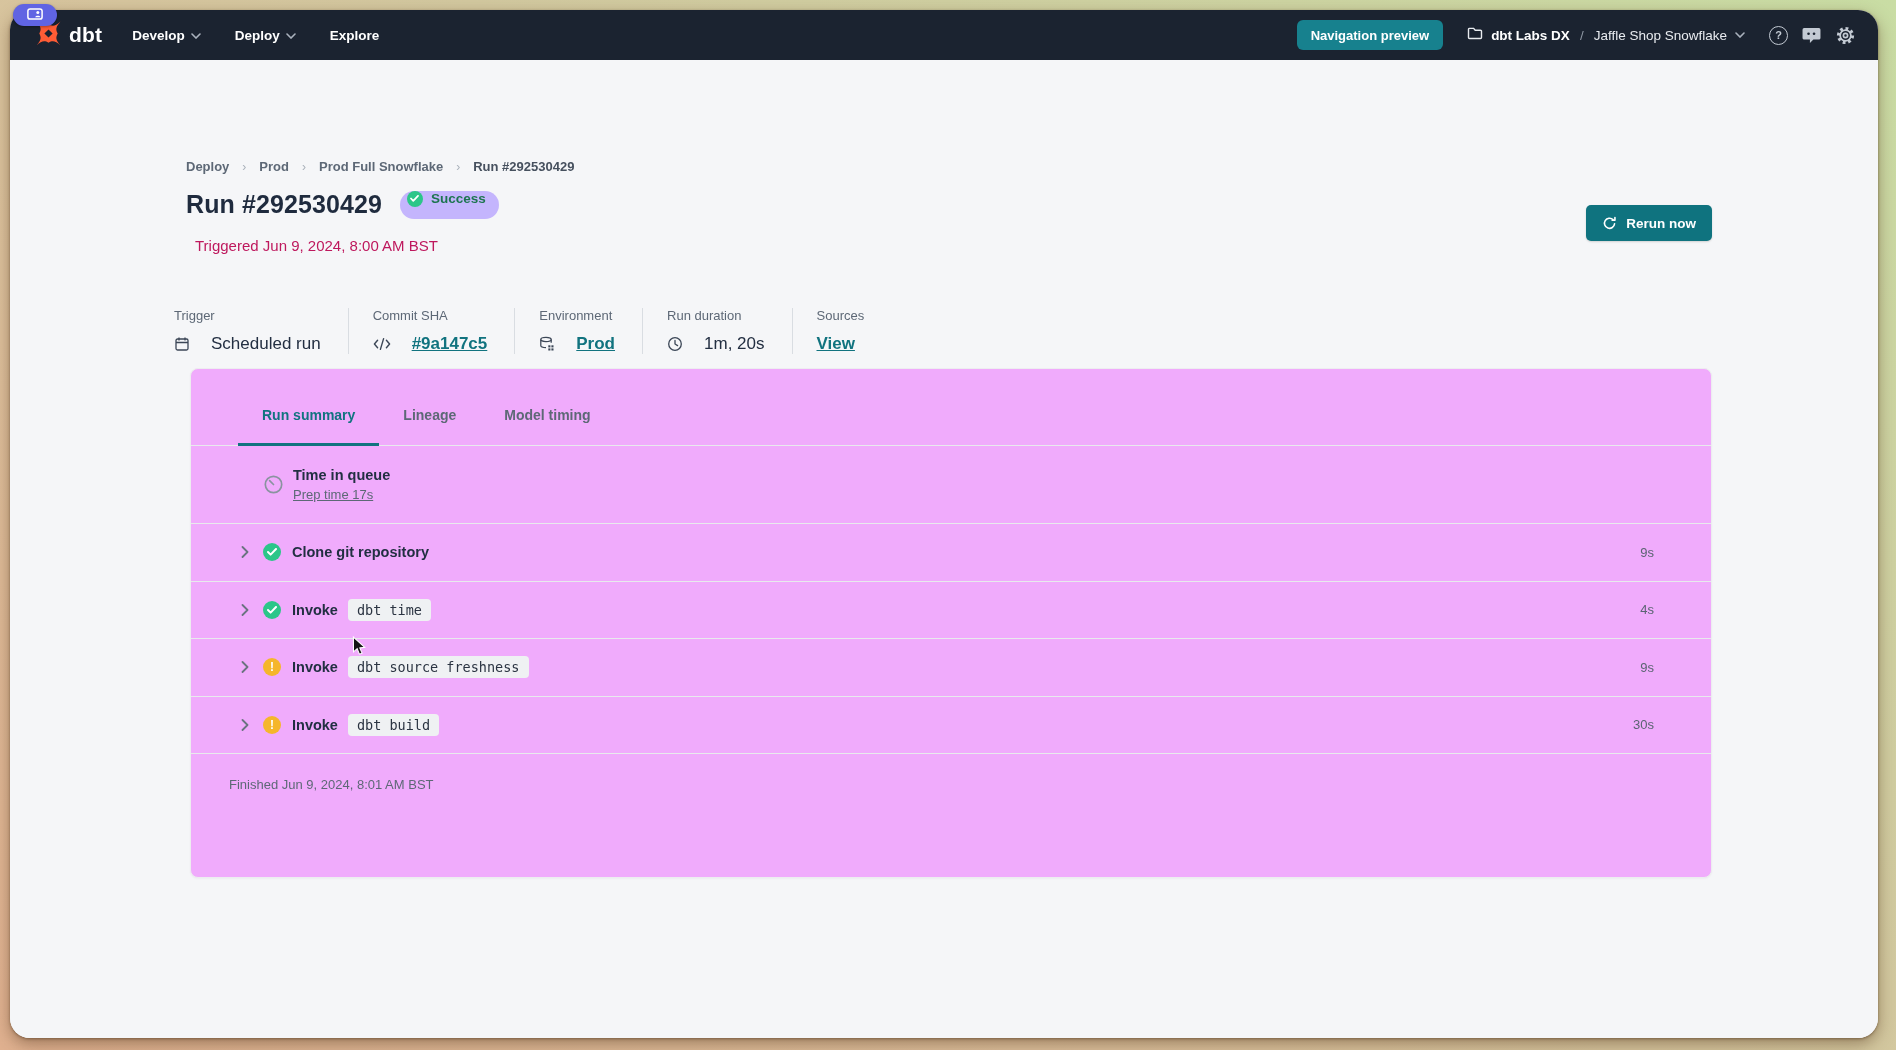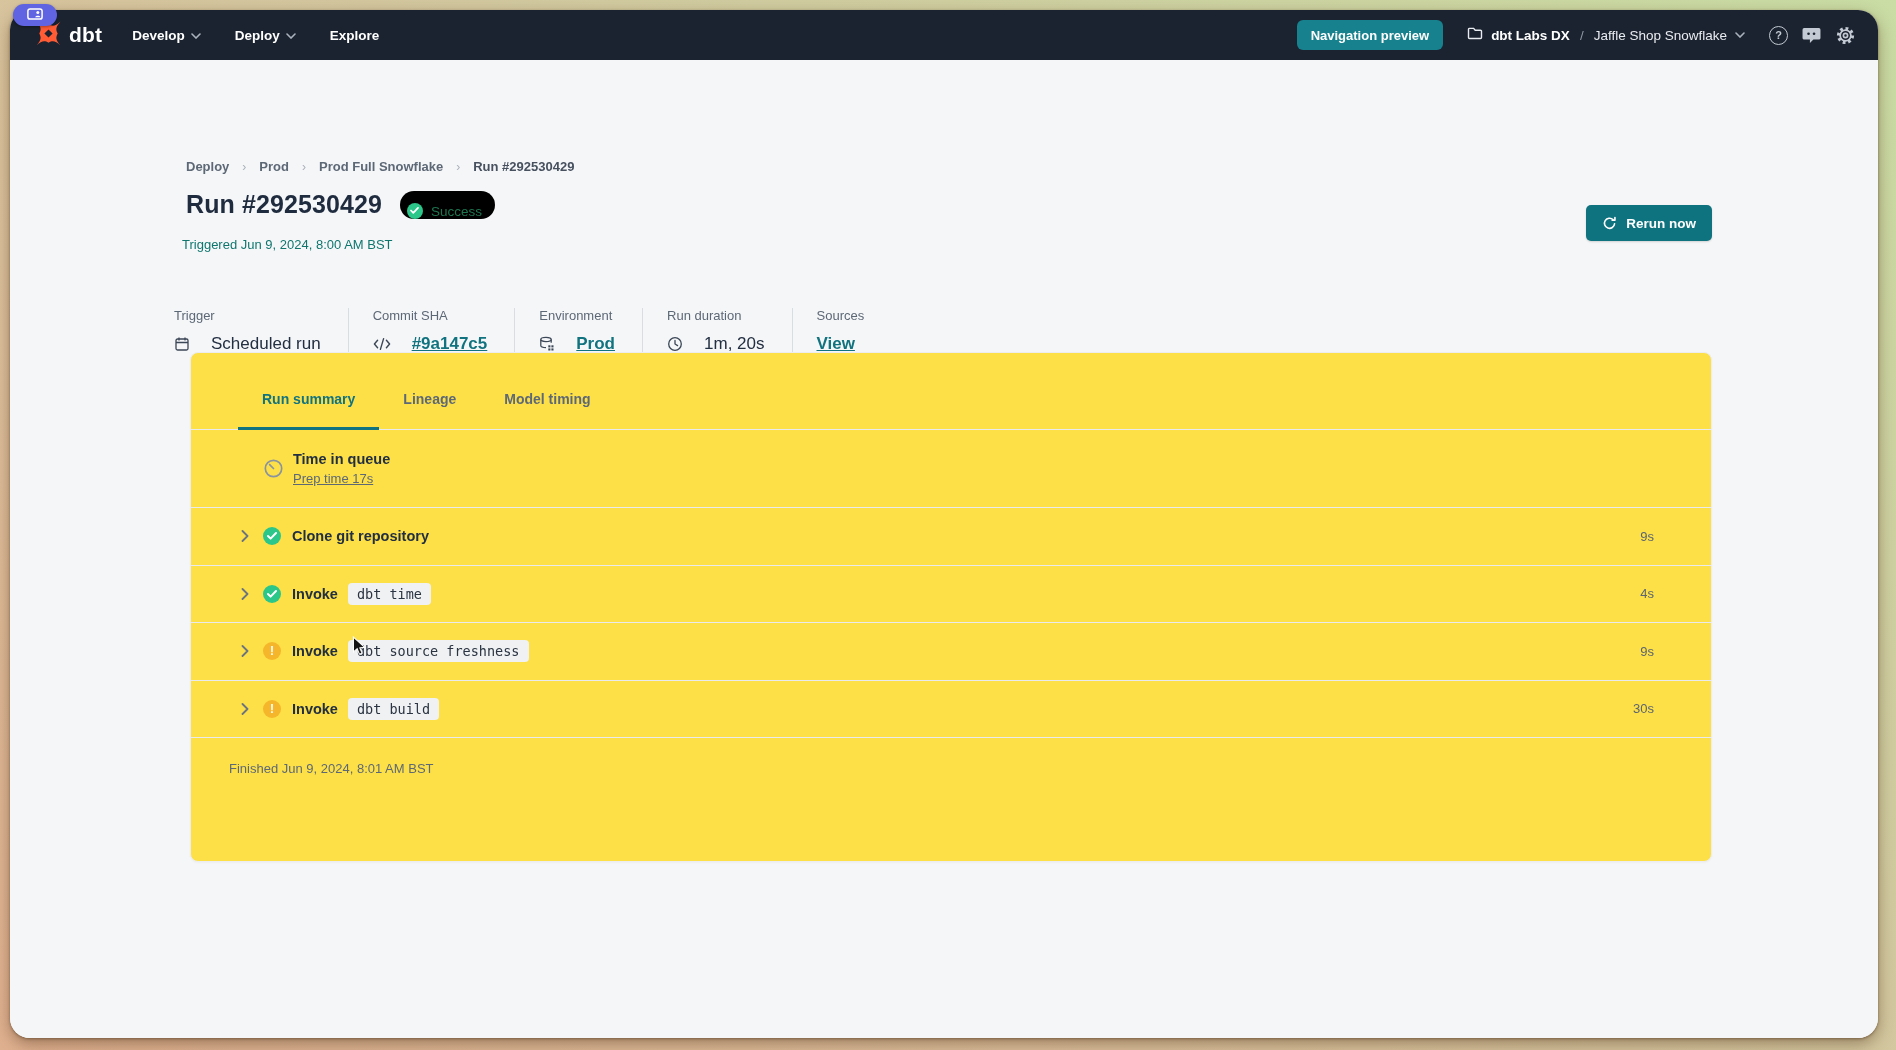--- a/index.html
+++ b/index.html
@@ -55,8 +55,8 @@
   .title-row{position:absolute;left:176px;top:130px;display:flex;align-items:center;gap:18px;}
   .page-title{margin:0;font-size:25px;font-weight:700;color:#1f2b3e;letter-spacing:.1px;}
   .status-badge{
-    display:flex;align-items:flex-end;gap:8px;height:28px;padding:0 13px 0 7px;border-radius:15px;
-    background:#000000;color:#1d7550;font-size:13.5px;font-weight:400;
+    display:flex;align-items:flex-start;gap:8px;height:28px;padding:0 13px 0 7px;border-radius:15px;
+    background:#c4b5fd;color:#1d7550;font-size:13.5px;font-weight:700;
   }
   .rerun-btn{
     position:absolute;right:166px;top:145px;height:36px;padding:0 16px;border:none;border-radius:5px;

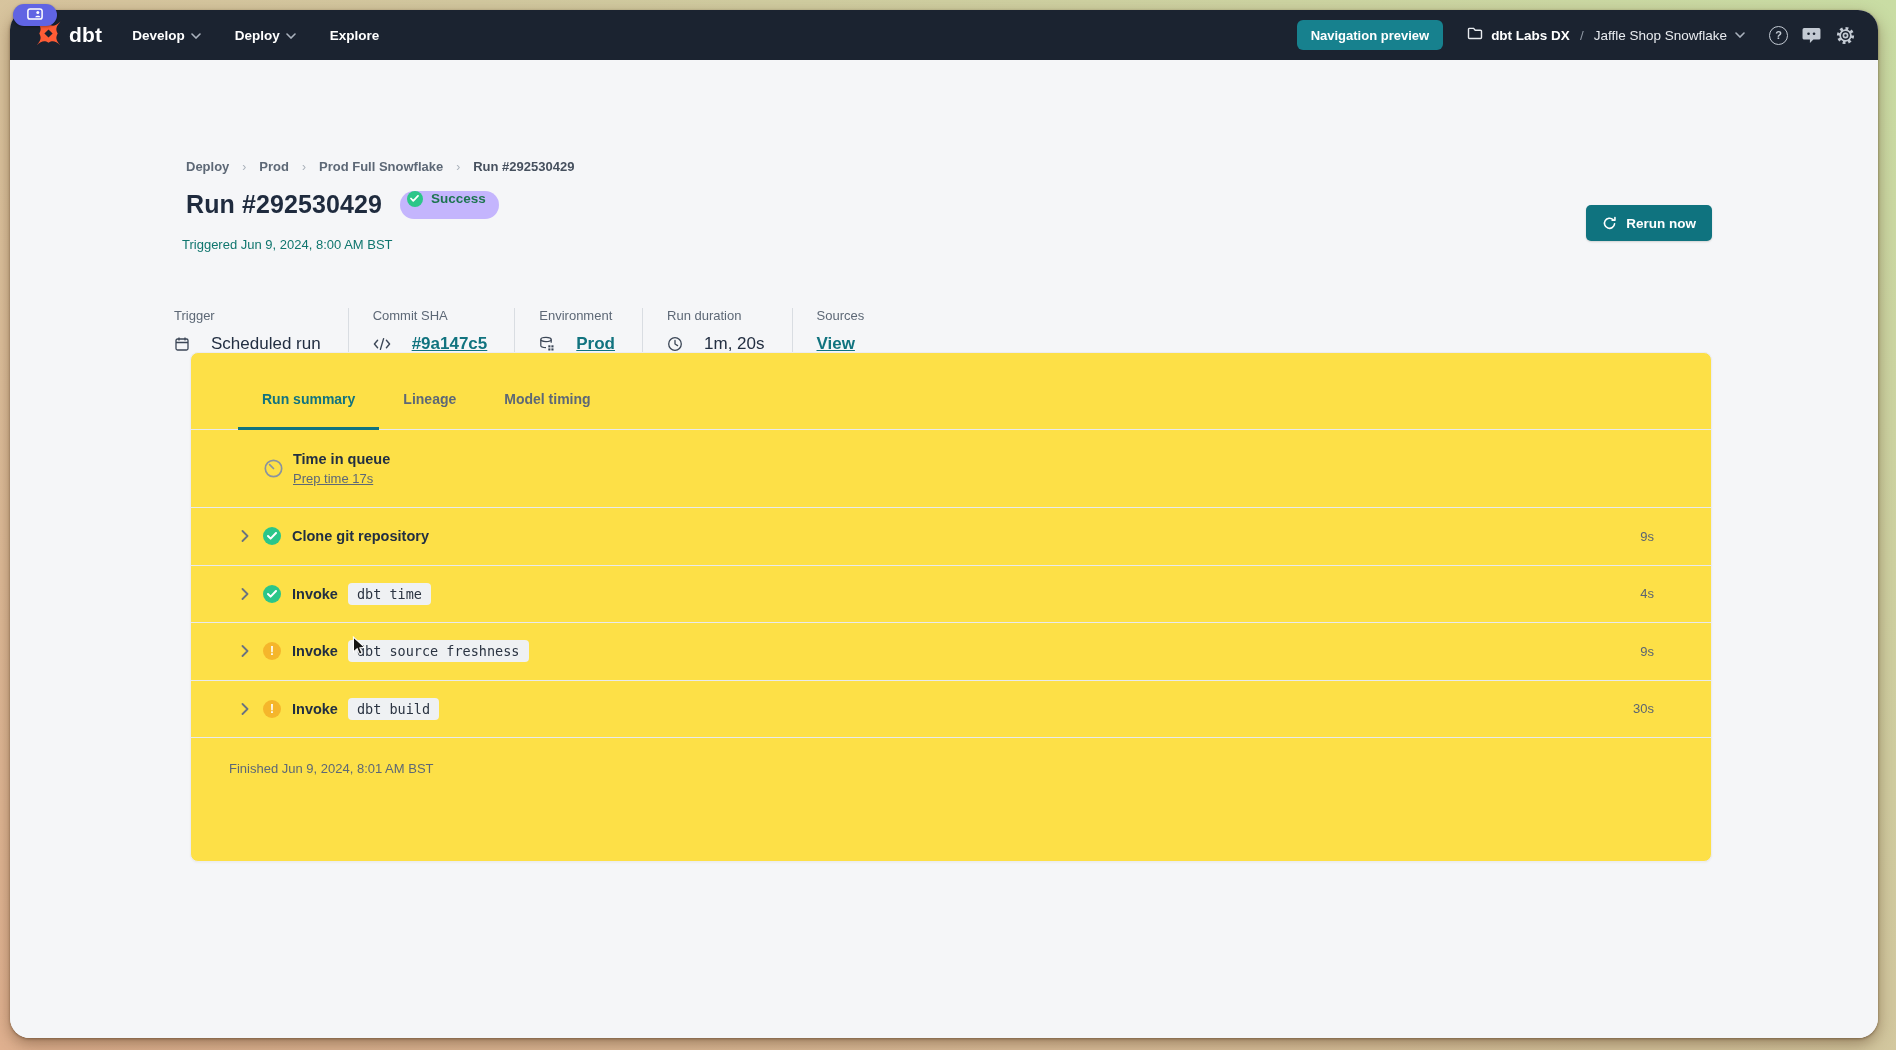--- a/index.html
+++ b/index.html
@@ -63,7 +63,7 @@
     background:#0f737f;color:#fff;font-family:inherit;font-size:13.5px;font-weight:700;
     display:flex;align-items:center;gap:9px;cursor:pointer;box-shadow:0 1px 2px rgba(0,0,0,.15);
   }
-  .triggered{position:absolute;left:172px;top:177px;font-size:13px;color:#0f766e;}
+  .triggered{position:absolute;left:185px;top:177px;font-size:15px;color:#be185d;}
   
   .meta-row{position:absolute;left:164px;top:229px;display:flex;margin-top:19px;}
   .meta-group{padding:0 27px 0 24px;border-left:1px solid #d9dde2;}

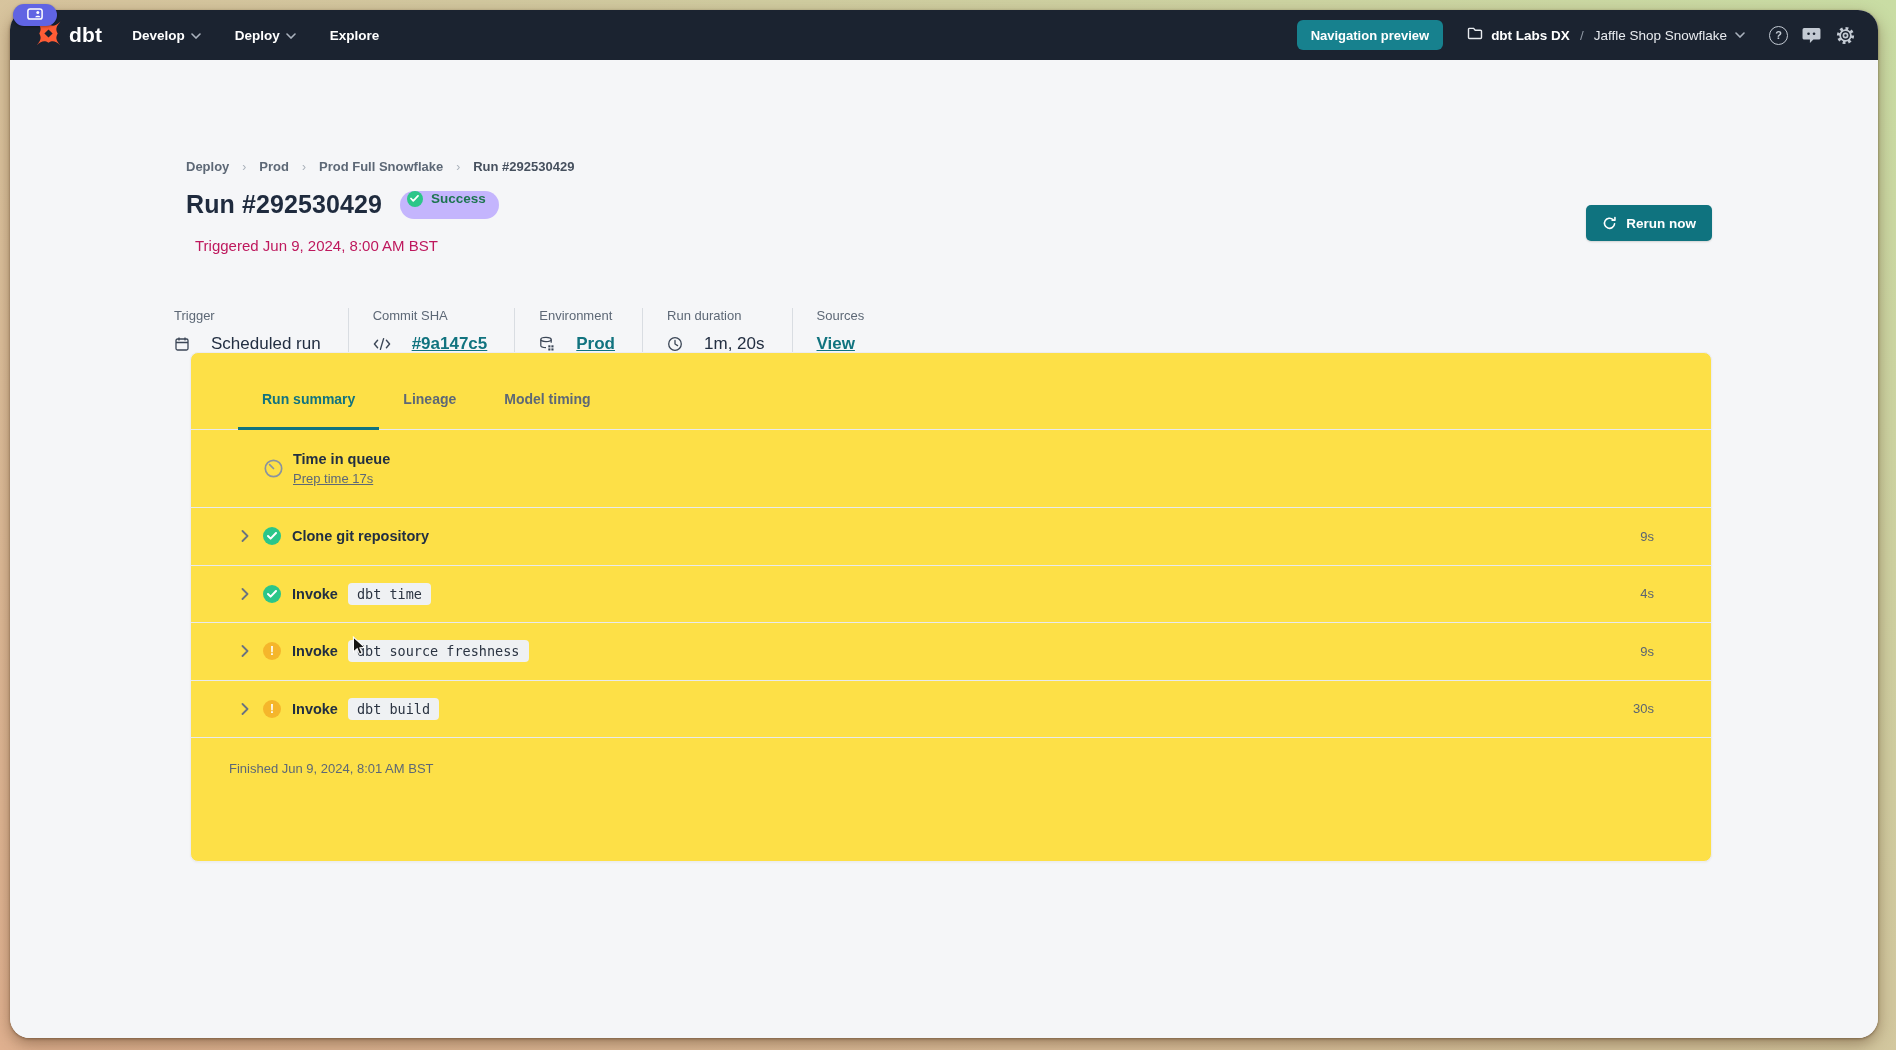--- a/index.html
+++ b/index.html
@@ -73,7 +73,7 @@
   .meta-value .meta-link{color:#11737f;font-weight:600;text-decoration:underline;cursor:pointer;}
   
   .card{
-    position:absolute;left:180px;top:292px;width:1522px;height:510px;background:#fde047;
+    position:absolute;left:180px;top:308px;width:1522px;height:510px;background:#f0abfc;
     border-radius:8px;border:1px solid #ededf0;box-sizing:border-box;display:flex;flex-direction:column;
     box-shadow:0 1px 2px rgba(30,40,60,.04);
   }

